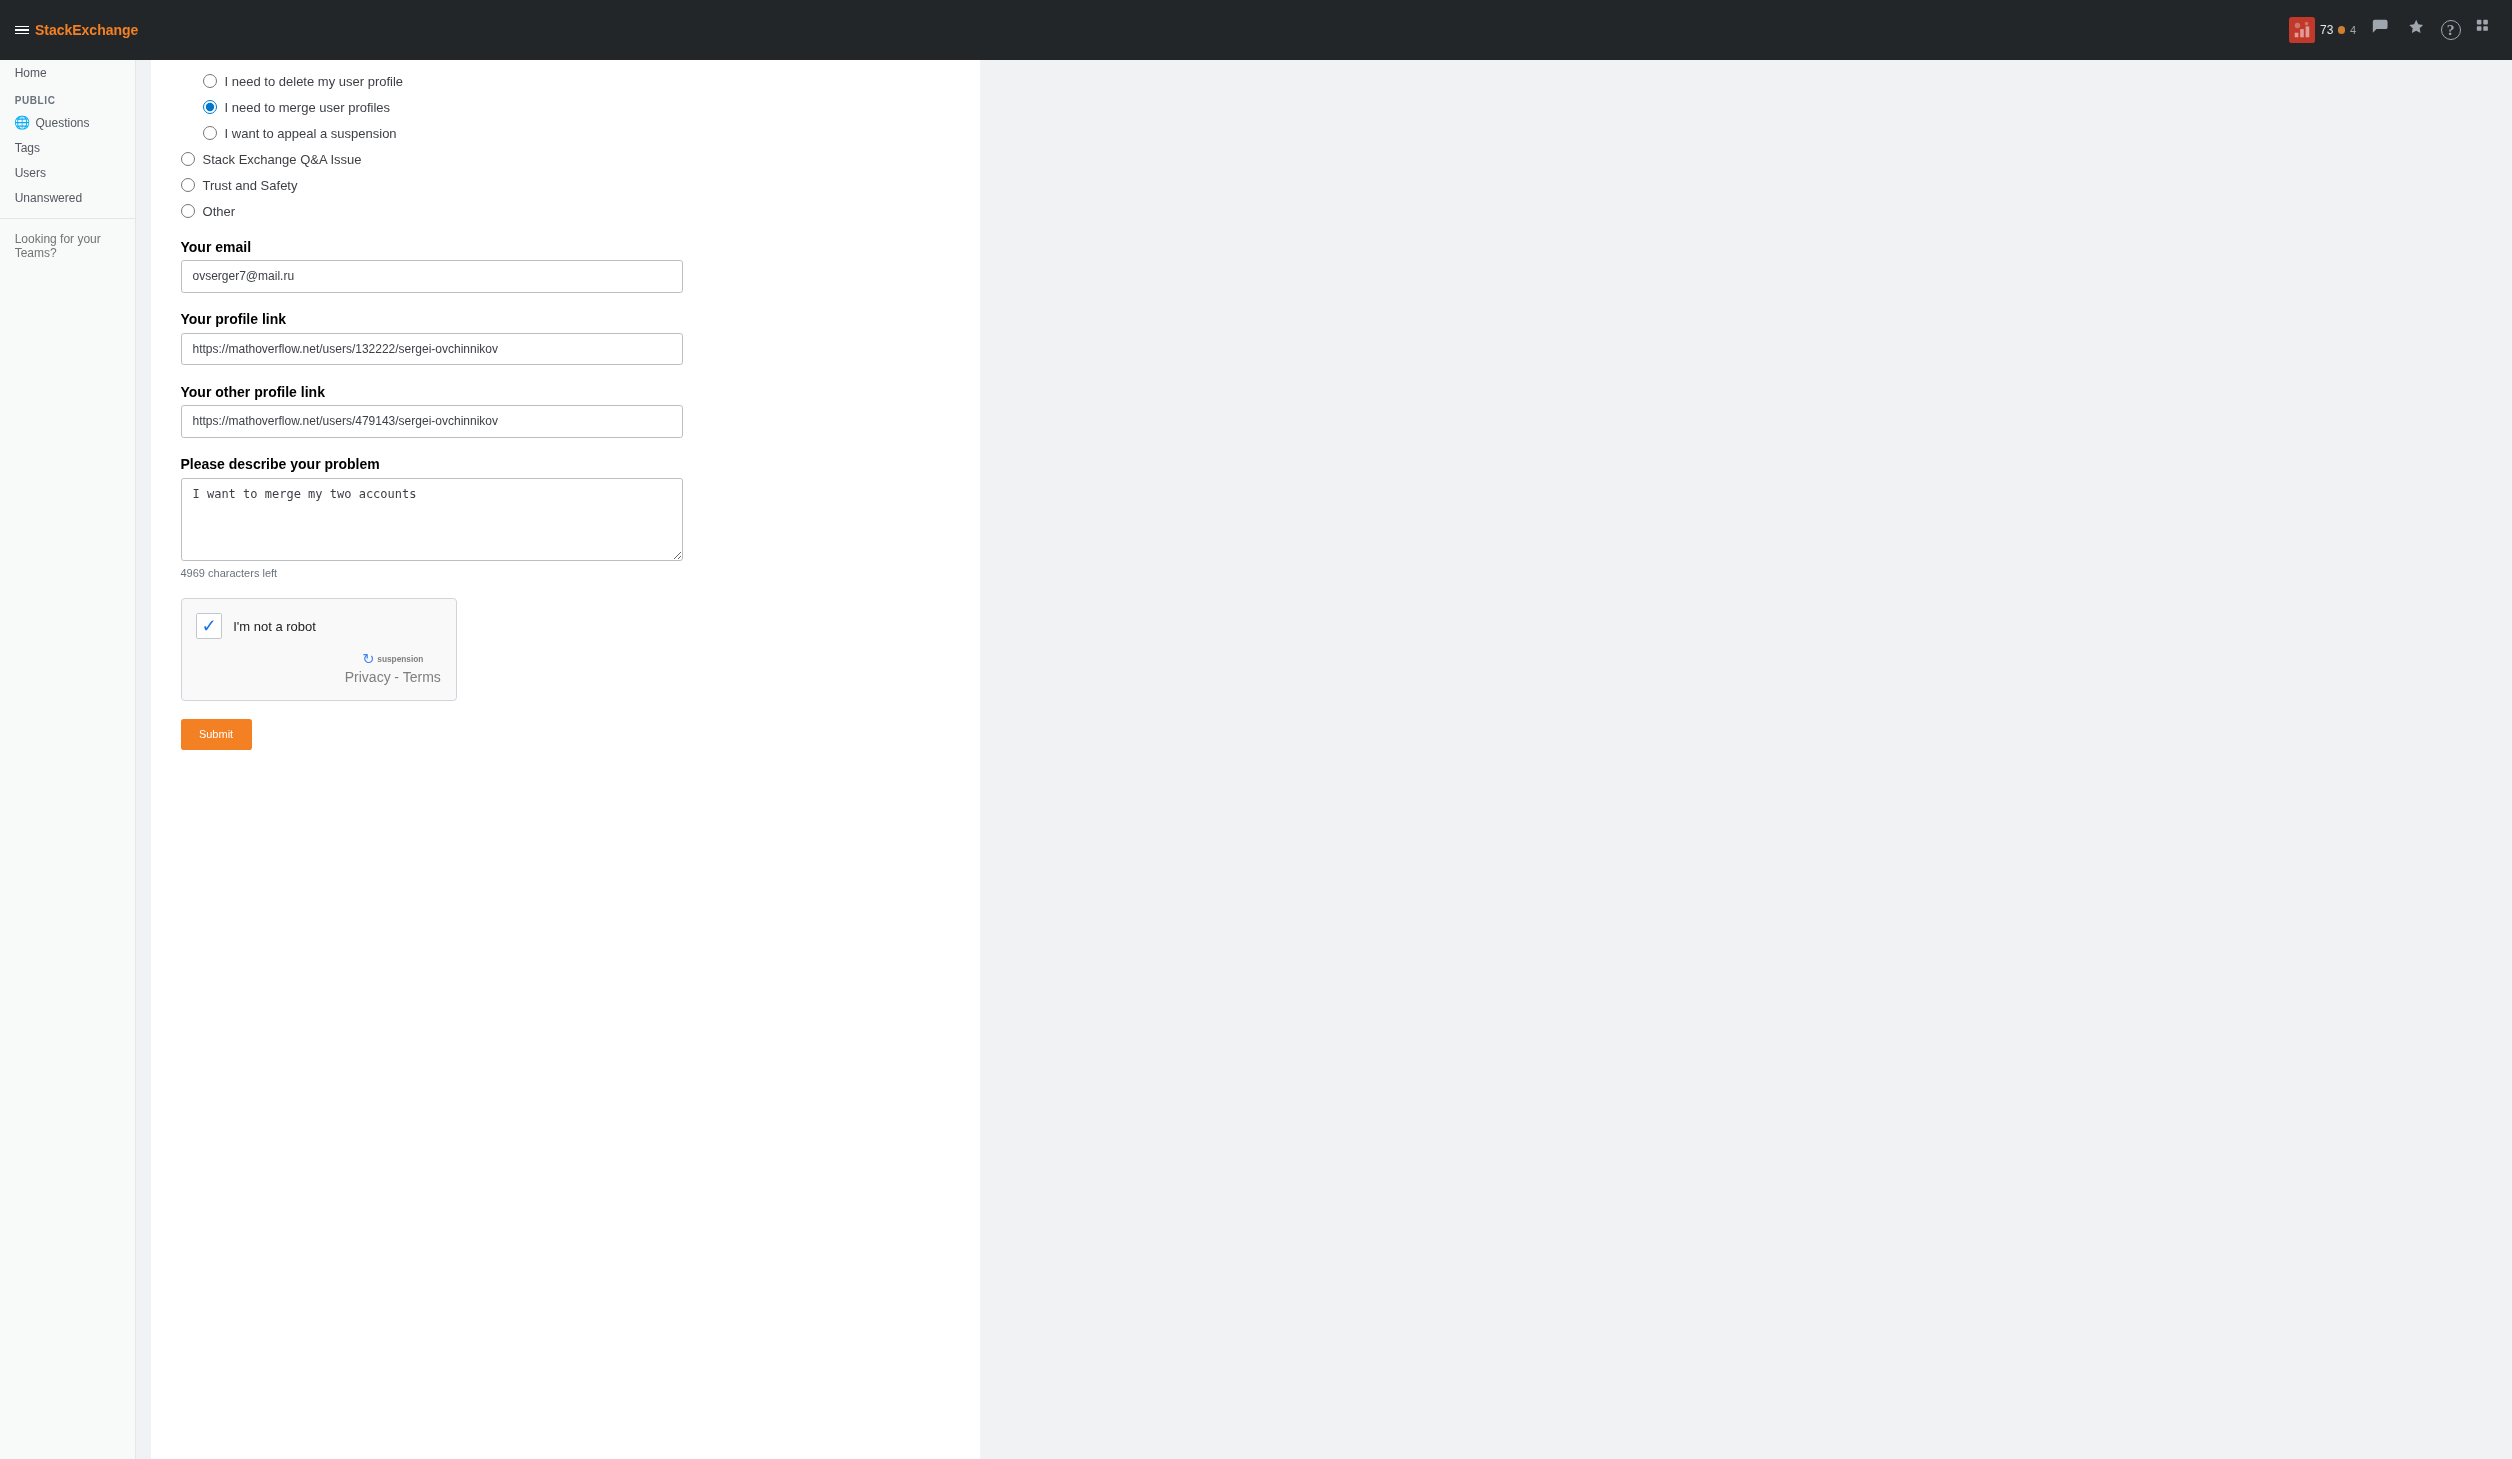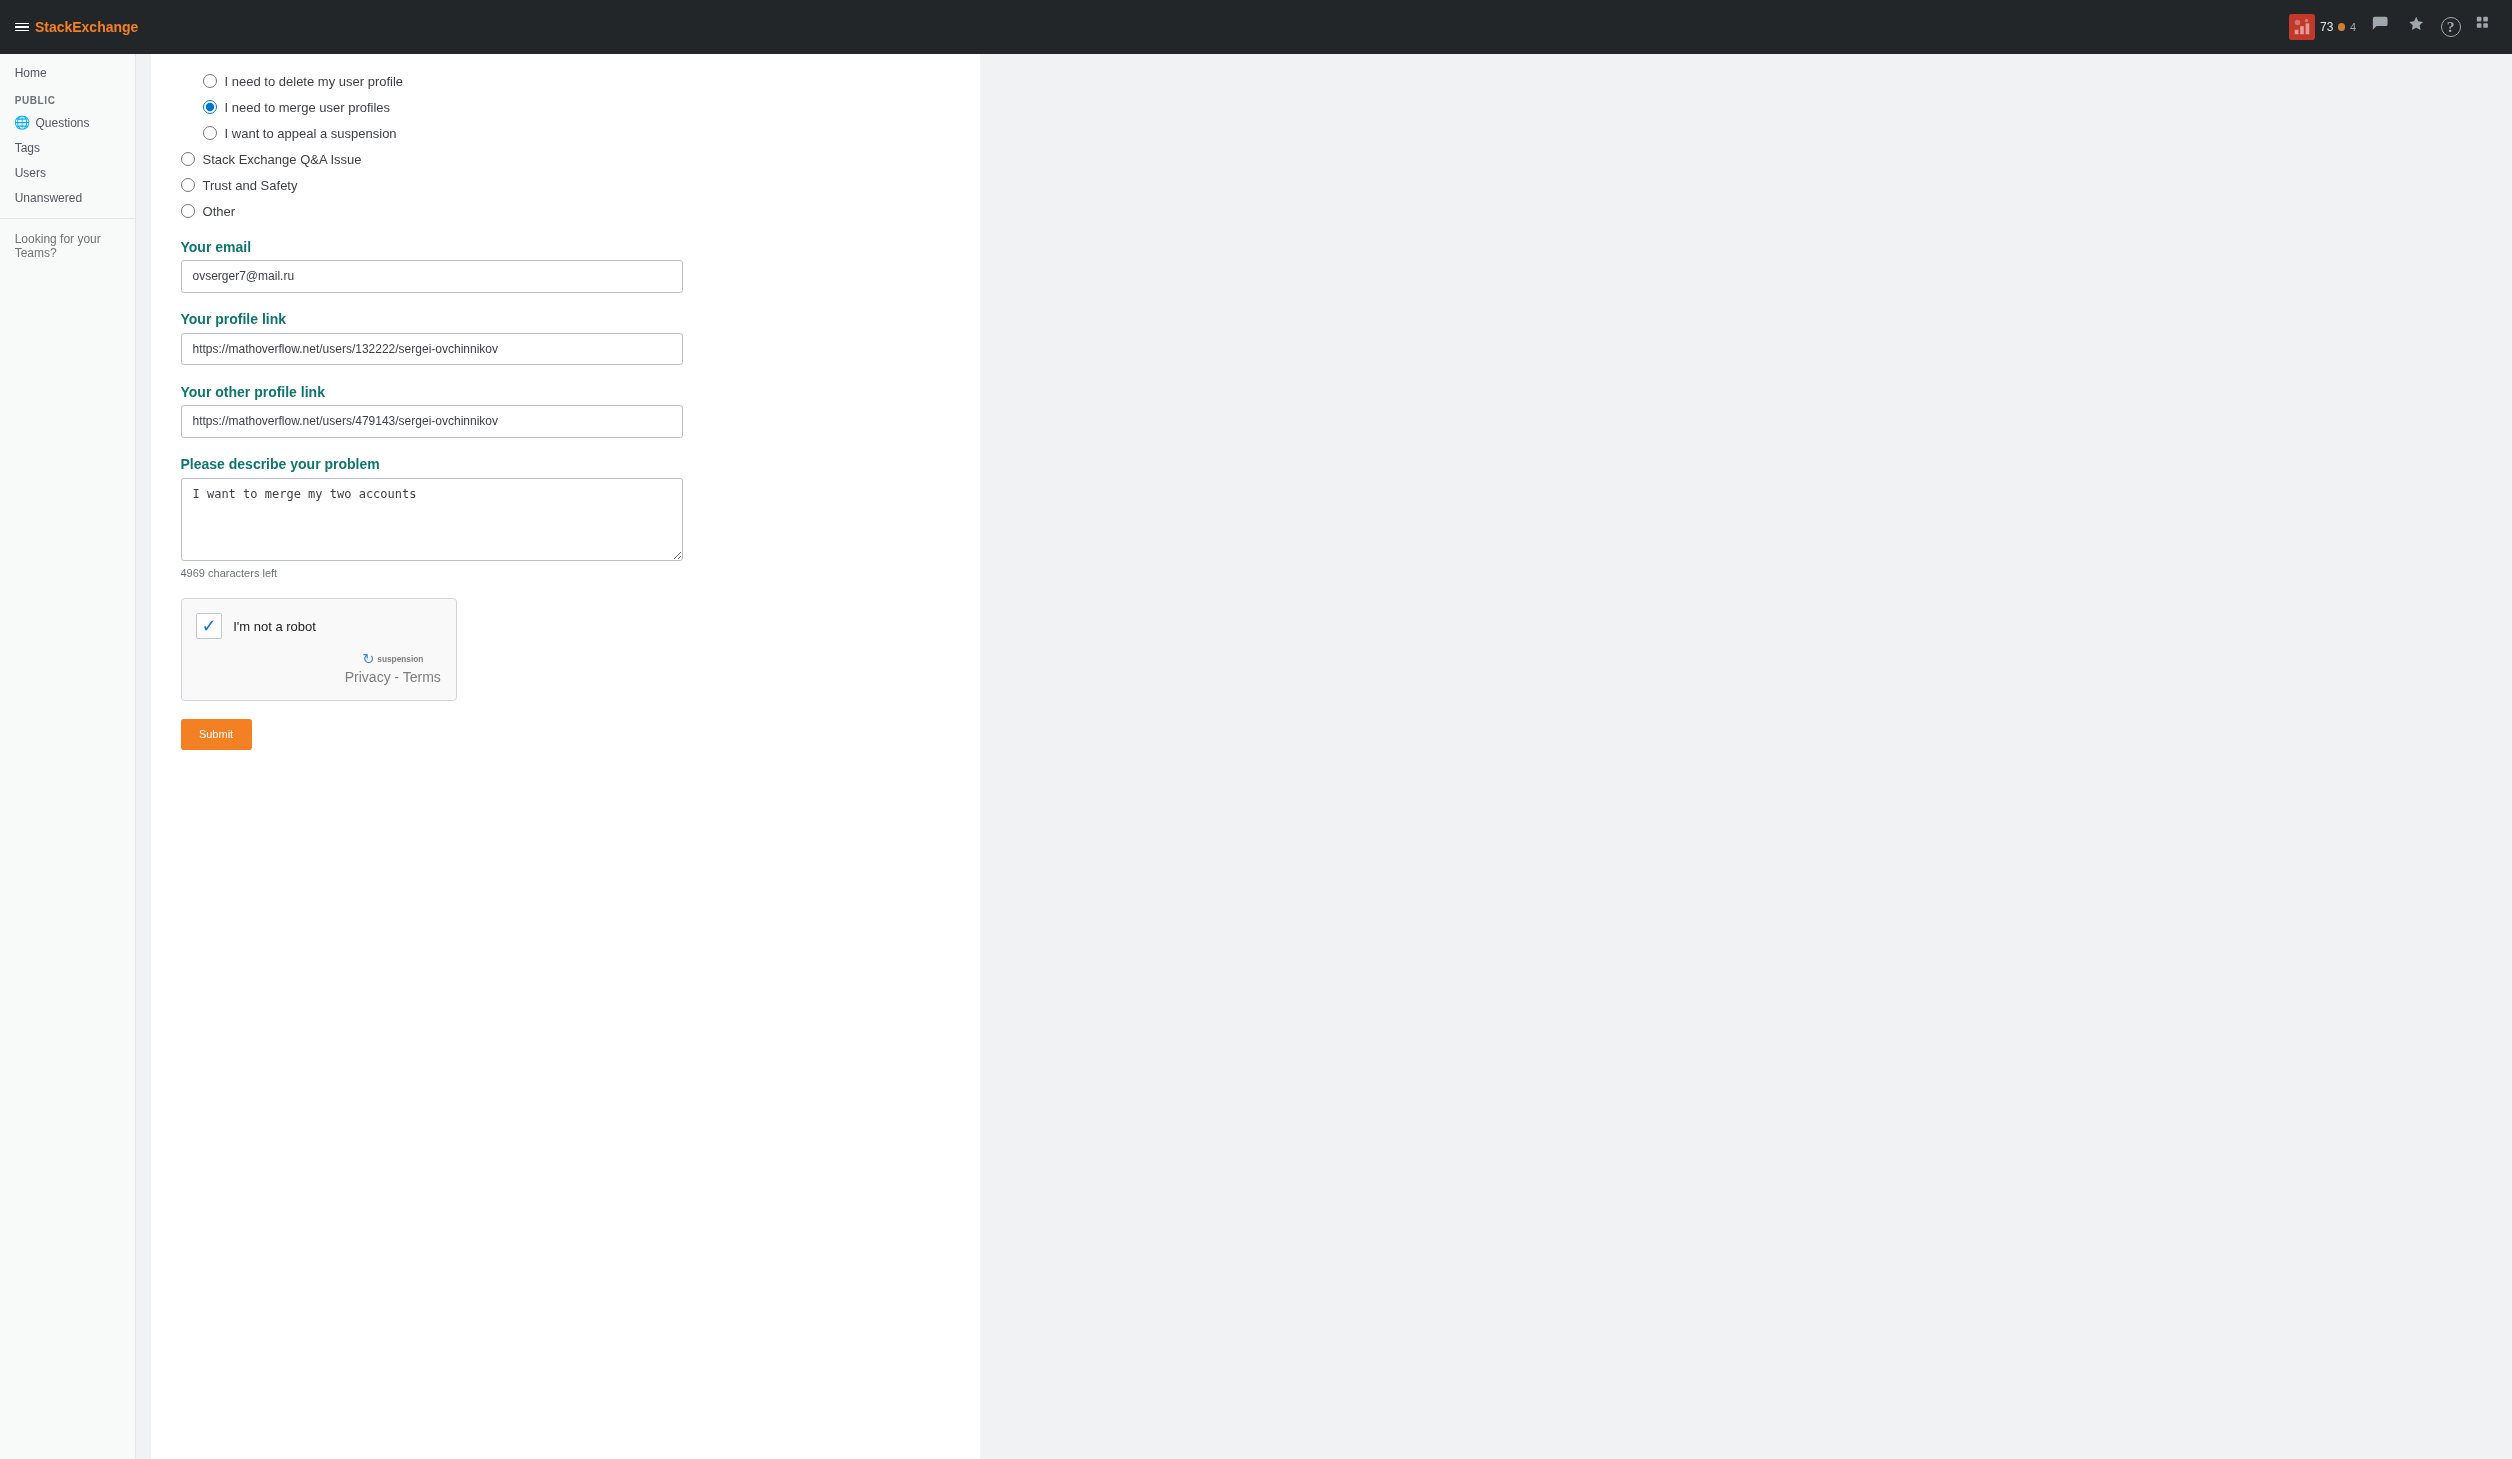--- a/index.html
+++ b/index.html
@@ -8,7 +8,7 @@
     
     .topbar {
       background: #232629;
-      height: 54px;
+      height: 60px;
       display: flex;
       align-items: center;
       padding: 0 14.7px;

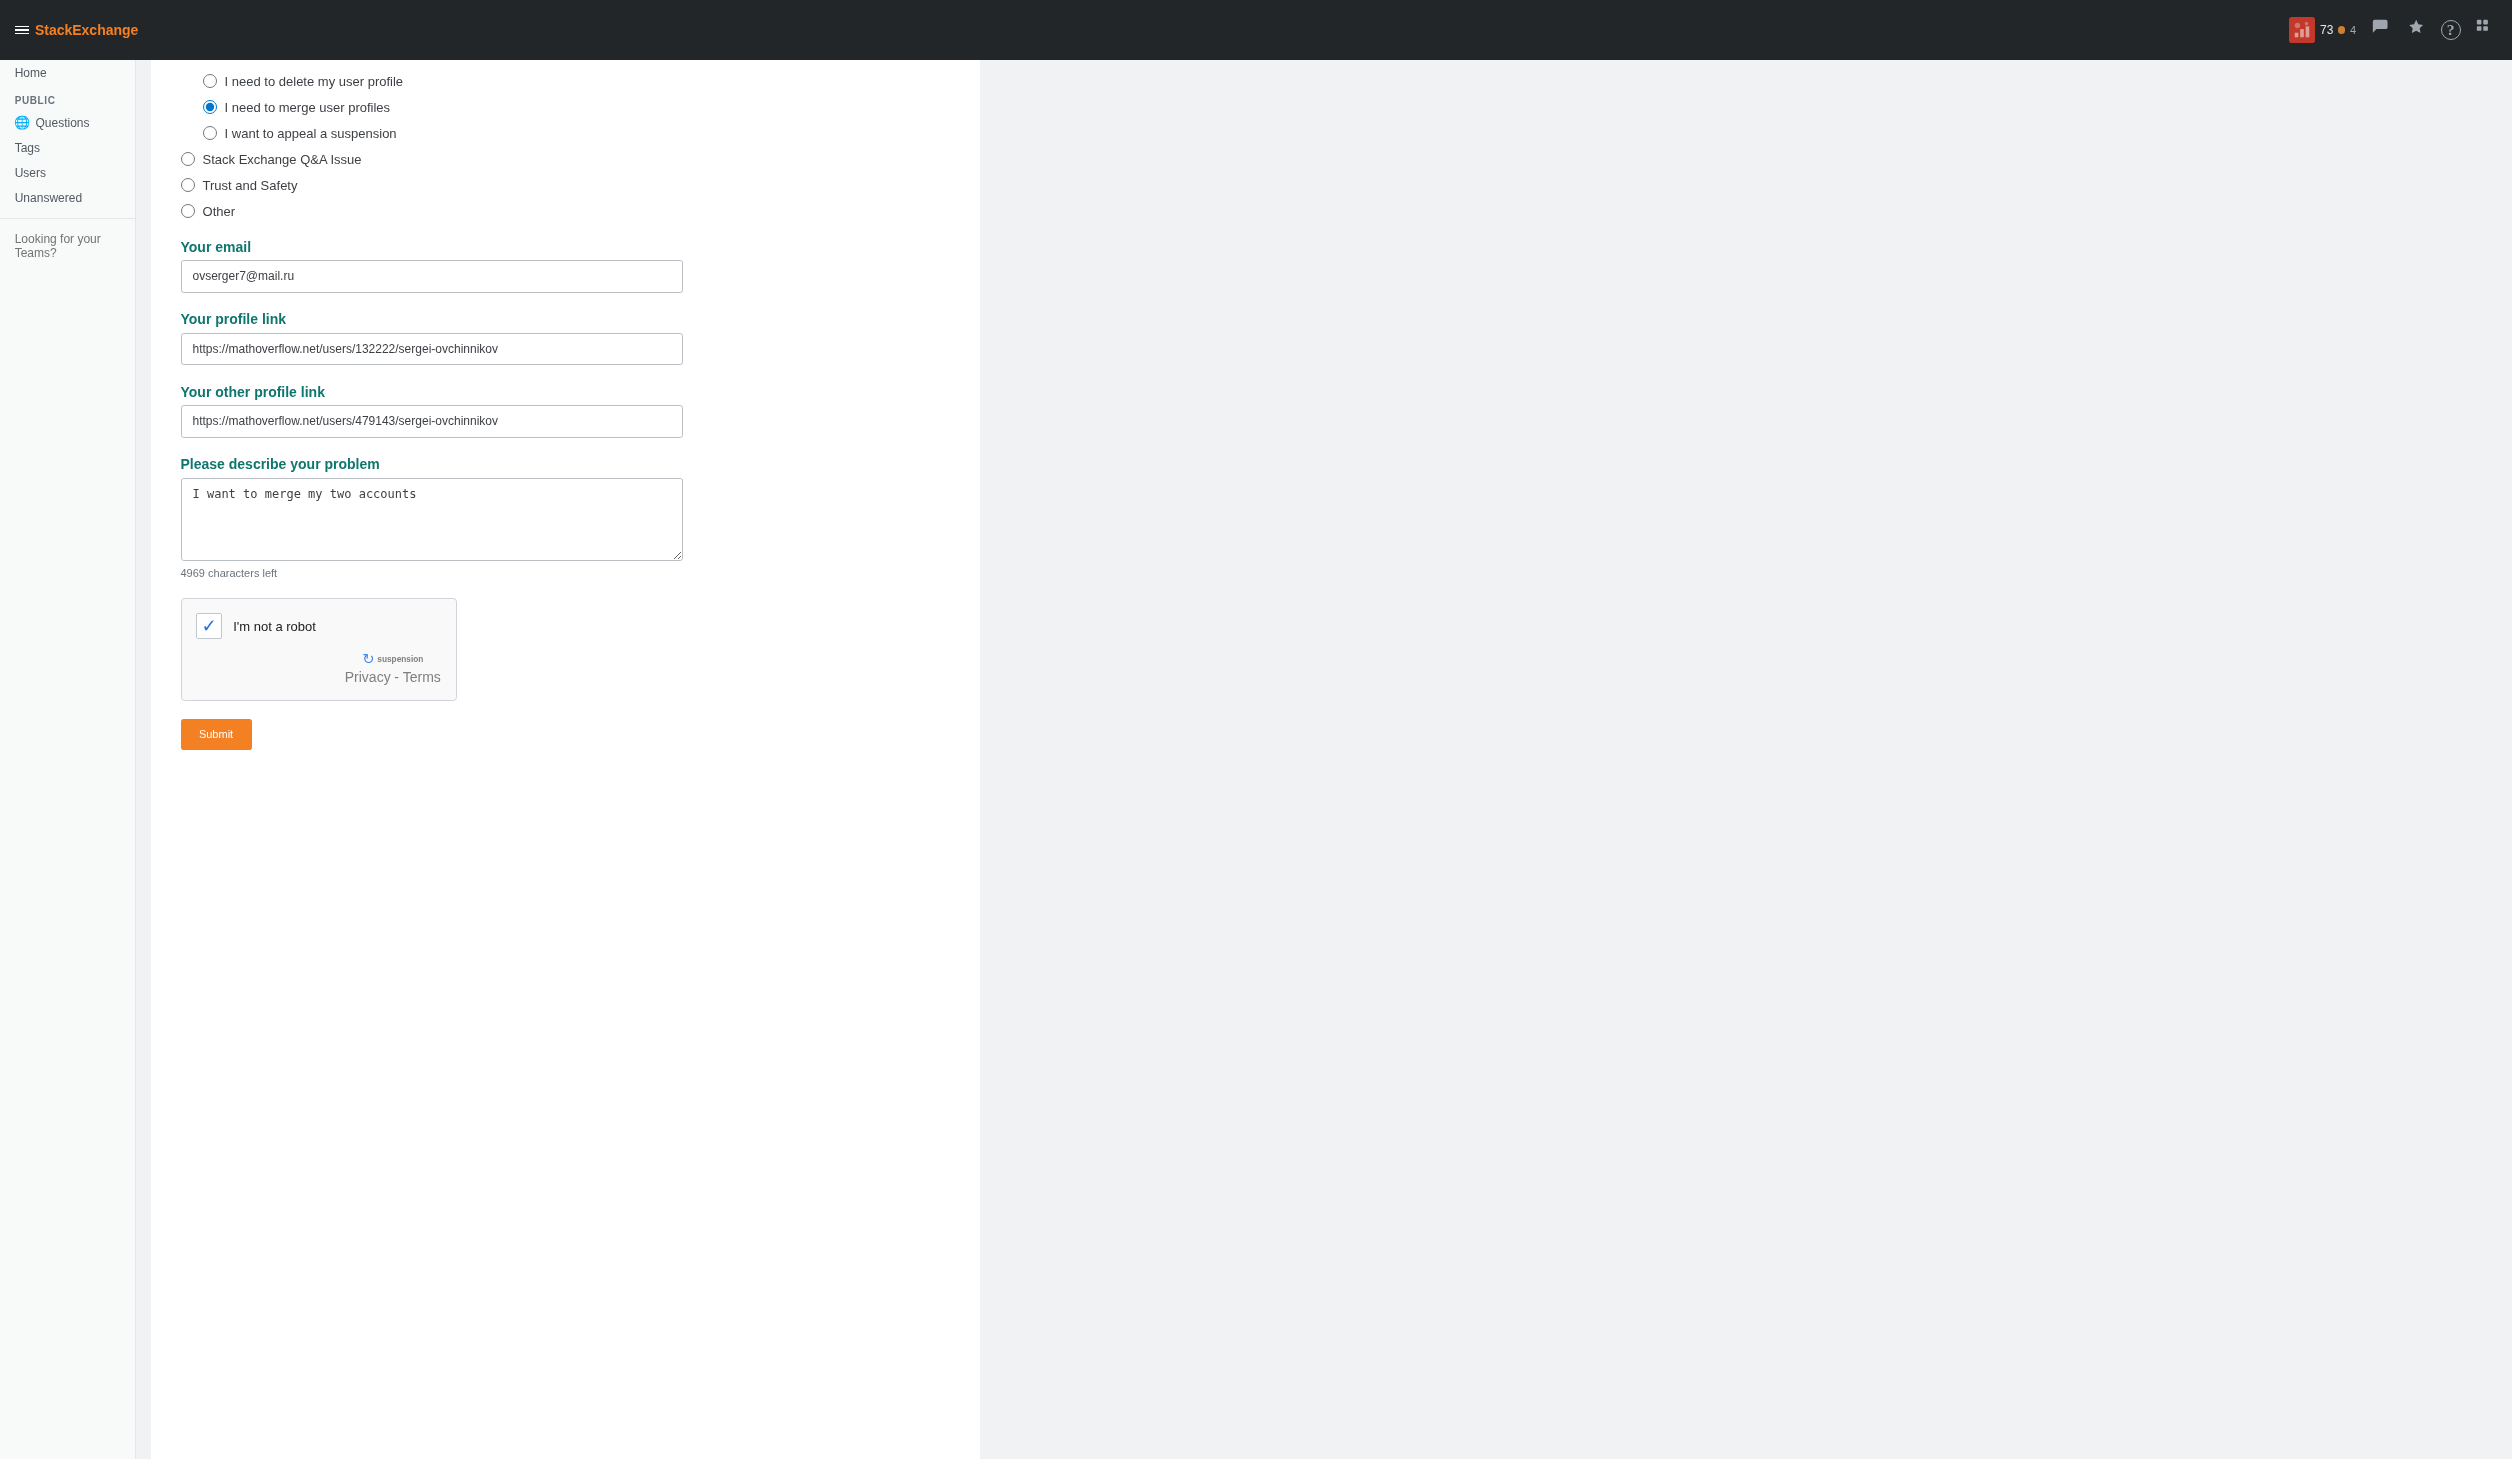--- a/index.html
+++ b/index.html
@@ -175,7 +175,7 @@
     .form-label {
       font-size: 14px;
       font-weight: bold;
-      color: #0f766e;
+      color: #000000;
       margin-bottom: 5.5px;
       display: block;
     }

